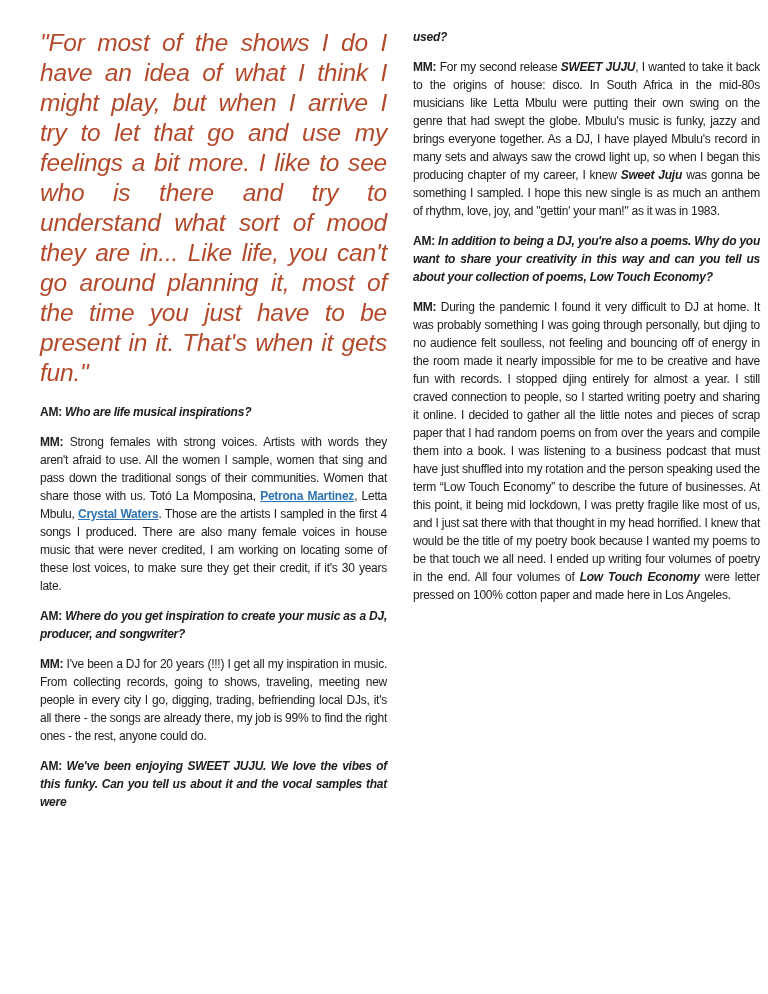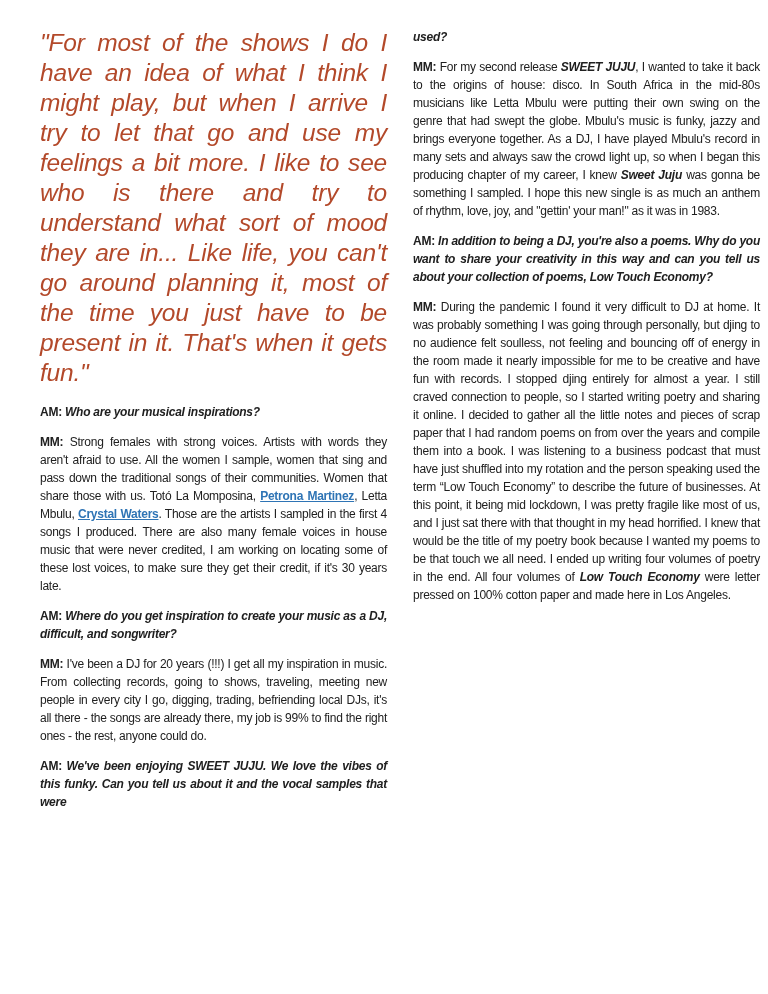--- a/index.html
+++ b/index.html
@@ -62,7 +62,7 @@
 <div class="page">
   <div class="col">
     <div class="pull-quote">"For most of the shows I do I have an idea of what I think I might play, but when I arrive I try to let that go and use my feelings a bit more. I like to see who is there and try to understand what sort of mood they are in... Like life, you can't go around planning it, most of the time you just have to be present in it. That's when it gets fun."</div>
-  <p class="para"><span class="seg-b">AM: </span><span class="seg-bi">Who are your musical inspirations?</span></p>
+  <p class="para"><span class="seg-b">AM: </span><span class="seg-bi">Who are life musical inspirations?</span></p>
       <p class="para"><span class="seg-b">MM: </span><span class="seg-r">Strong females with strong voices. Artists with words they aren't afraid to use. All the women I sample, women that sing and pass down the traditional songs of their communities. Women that share those with us. Totó La Momposina, </span><a href="#" class="seg-link">Petrona Martinez</a><span class="seg-r">, Letta Mbulu, </span><a href="#" class="seg-link">Crystal Waters</a><span class="seg-r">. Those are the artists I sampled in the first 4 songs I produced. There are also many female voices in house music that were never credited, I am working on locating some of these lost voices, to make sure they get their credit, if it's 30 years late.</span></p>
       <p class="para"><span class="seg-b">AM: </span><span class="seg-bi">Where do you get inspiration to create your music as a DJ, difficult, and songwriter?</span></p>
       <p class="para"><span class="seg-b">MM: </span><span class="seg-r">I've been a DJ for 20 years (!!!) I get all my inspiration in music. From collecting records, going to shows, traveling, meeting new people in every city I go, digging, trading, befriending local DJs, it's all there - the songs are already there, my job is 99% to find the right ones - the rest, anyone could do.</span></p>

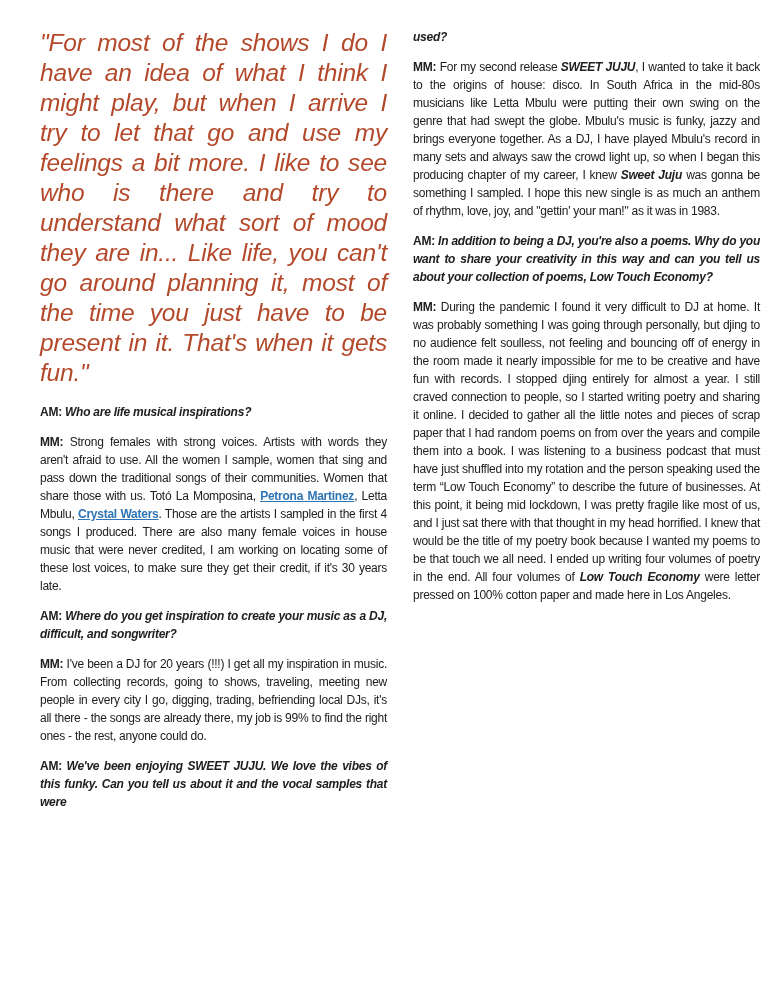--- a/index.html
+++ b/index.html
@@ -64,7 +64,7 @@
     <div class="pull-quote">"For most of the shows I do I have an idea of what I think I might play, but when I arrive I try to let that go and use my feelings a bit more. I like to see who is there and try to understand what sort of mood they are in... Like life, you can't go around planning it, most of the time you just have to be present in it. That's when it gets fun."</div>
   <p class="para"><span class="seg-b">AM: </span><span class="seg-bi">Who are life musical inspirations?</span></p>
       <p class="para"><span class="seg-b">MM: </span><span class="seg-r">Strong females with strong voices. Artists with words they aren't afraid to use. All the women I sample, women that sing and pass down the traditional songs of their communities. Women that share those with us. Totó La Momposina, </span><a href="#" class="seg-link">Petrona Martinez</a><span class="seg-r">, Letta Mbulu, </span><a href="#" class="seg-link">Crystal Waters</a><span class="seg-r">. Those are the artists I sampled in the first 4 songs I produced. There are also many female voices in house music that were never credited, I am working on locating some of these lost voices, to make sure they get their credit, if it's 30 years late.</span></p>
-      <p class="para"><span class="seg-b">AM: </span><span class="seg-bi">Where do you get inspiration to create your music as a DJ, difficult, and songwriter?</span></p>
+      <p class="para"><span class="seg-b">AM: </span><span class="seg-bi">Where do you get inspiration to create your music as a DJ, producer, and songwriter?</span></p>
       <p class="para"><span class="seg-b">MM: </span><span class="seg-r">I've been a DJ for 20 years (!!!) I get all my inspiration in music. From collecting records, going to shows, traveling, meeting new people in every city I go, digging, trading, befriending local DJs, it's all there - the songs are already there, my job is 99% to find the right ones - the rest, anyone could do.</span></p>
       <p class="para"><span class="seg-b">AM: </span><span class="seg-bi">We've been enjoying SWEET JUJU. We love the vibes of this funky. Can you tell us about it and the vocal samples that were</span></p>
     </div>

